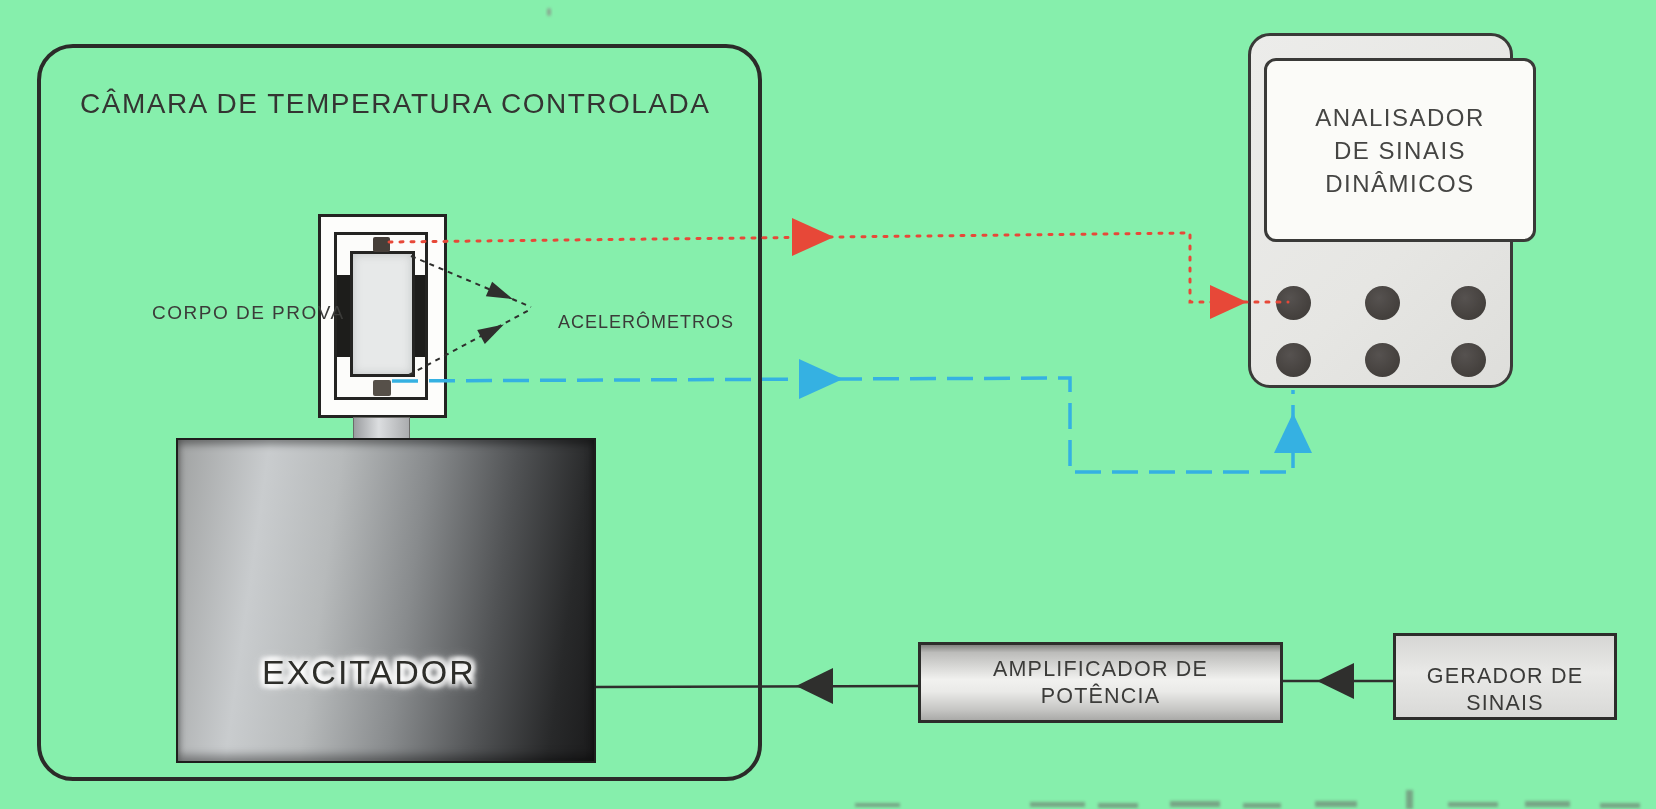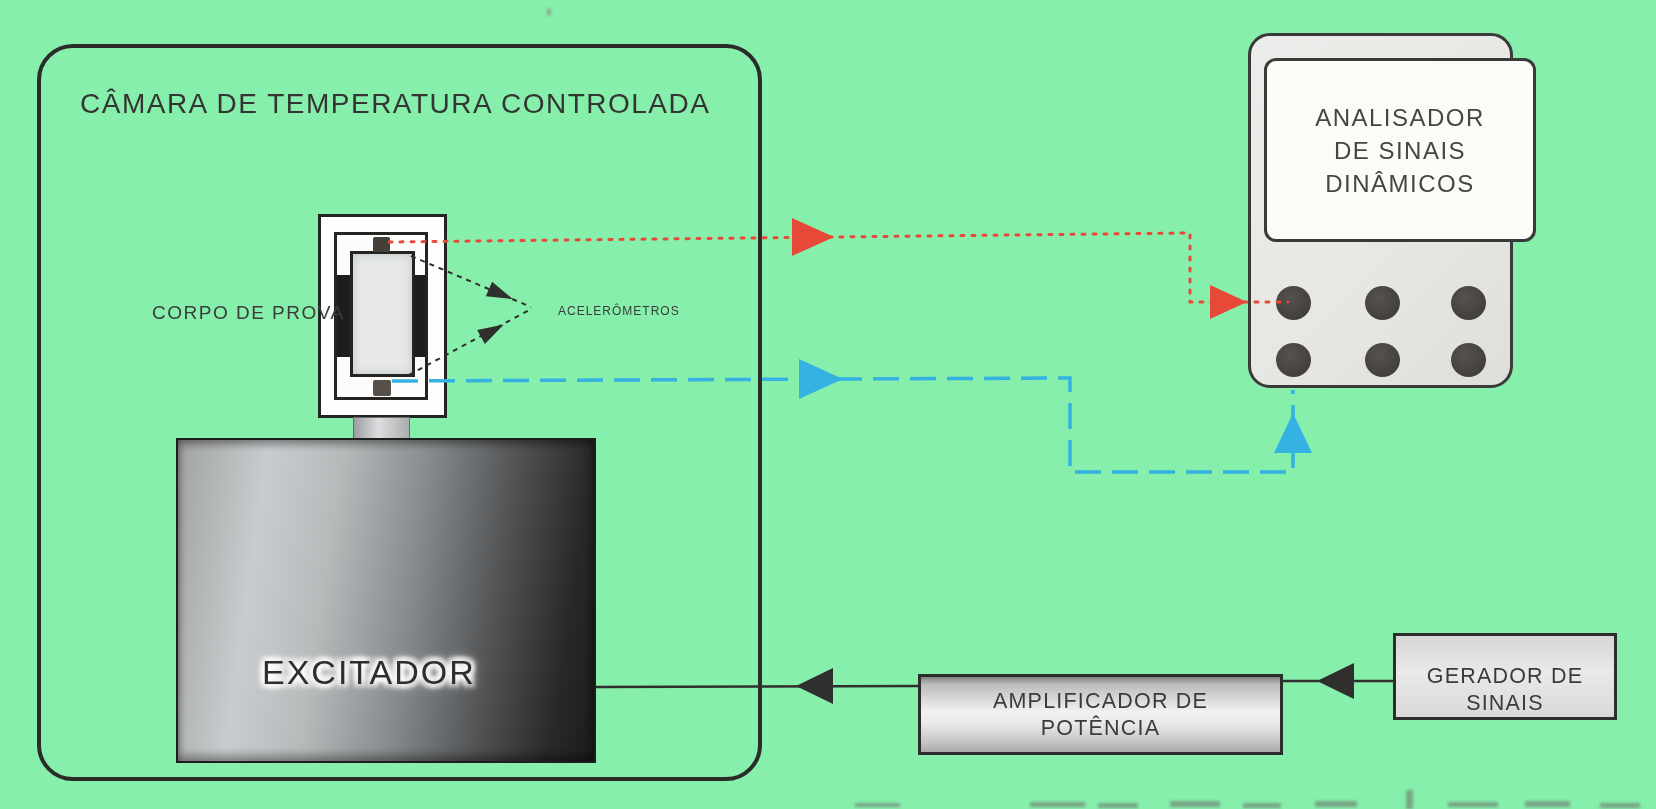--- a/index.html
+++ b/index.html
@@ -37,7 +37,7 @@
   .accel-bot{left:373px;top:380px;width:18px;height:16px;background:#565049;border-radius:2px;}
 
   .specimen-label{left:105px;top:302px;font-size:19px;letter-spacing:1.5px;white-space:nowrap;color:#3b3b39;margin-left:47px;}
-  .acel-label{left:558px;top:304px;font-size:12px;letter-spacing:1px;white-space:nowrap;color:#3b3b39;}
+  .acel-label{left:558px;top:312px;font-size:18px;letter-spacing:1px;white-space:nowrap;color:#3b3b39;}
 
   
   .stem{

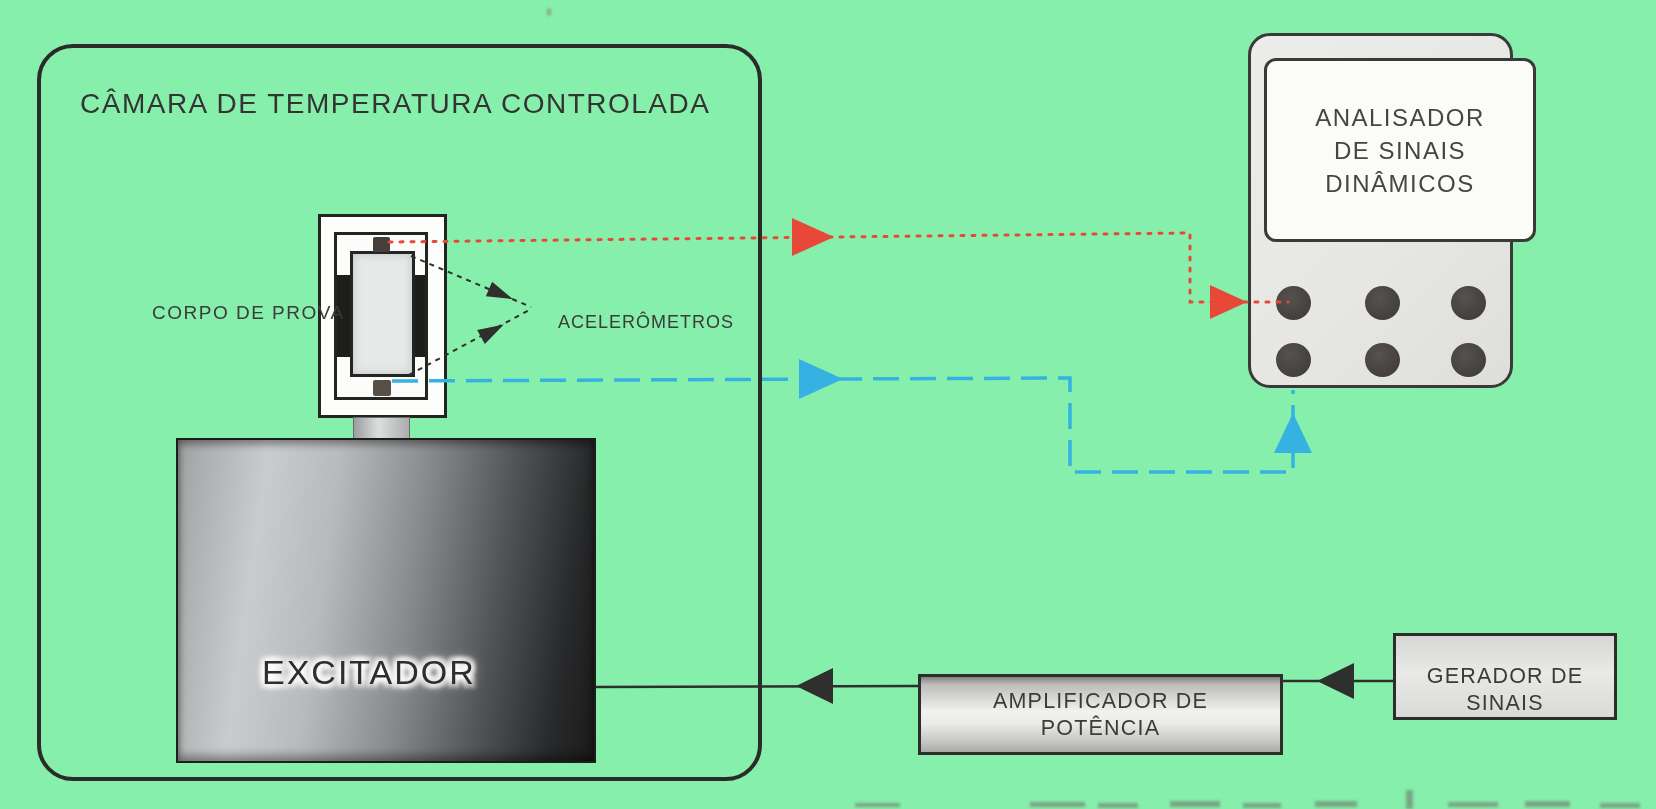--- a/index.html
+++ b/index.html
@@ -82,7 +82,7 @@
     left:918px;top:642px;width:365px;height:81px;
     border:3px solid #2d2d2b;
     background:linear-gradient(to bottom,#828280 0%,#bcbcba 10%,#f1f1ef 46%,#eaeae8 62%,#c6c6c4 86%,#aaaaa8 100%);
-    display:flex;align-items:center;justify-content:center;text-align:center;margin-top:32px;
+    display:flex;align-items:center;justify-content:center;text-align:center;
   }
   .gen{
     left:1393px;top:633px;width:224px;height:87px;

